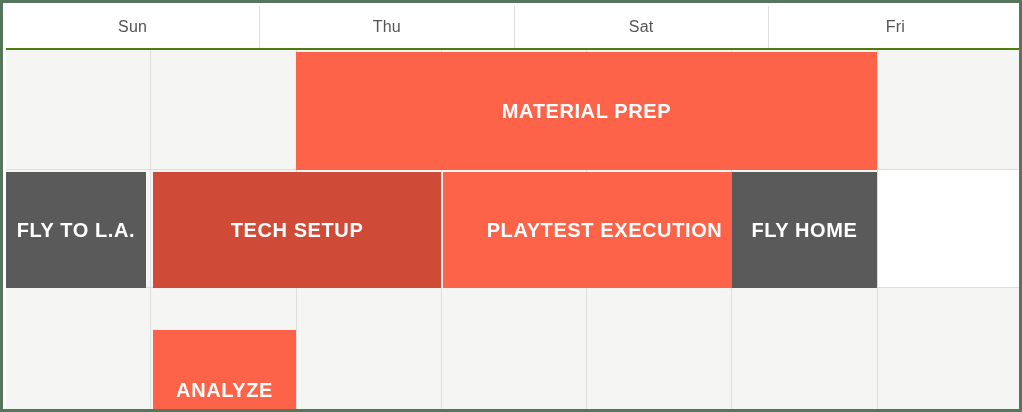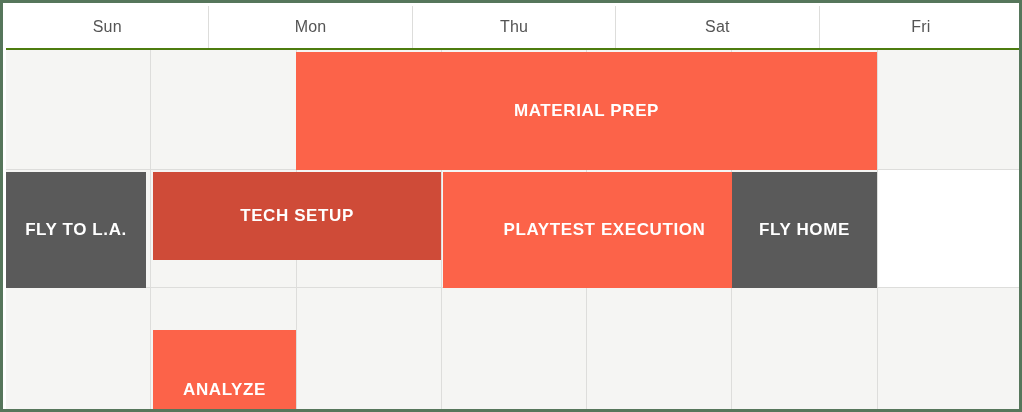--- a/index.html
+++ b/index.html
@@ -124,9 +124,6 @@
           <span>Sun</span>
         </div>
         <div class="header-cell">
-          <span>Mon</span>
-        </div>
-        <div class="header-cell">
           <span>Thu</span>
         </div>
         <div class="header-cell">

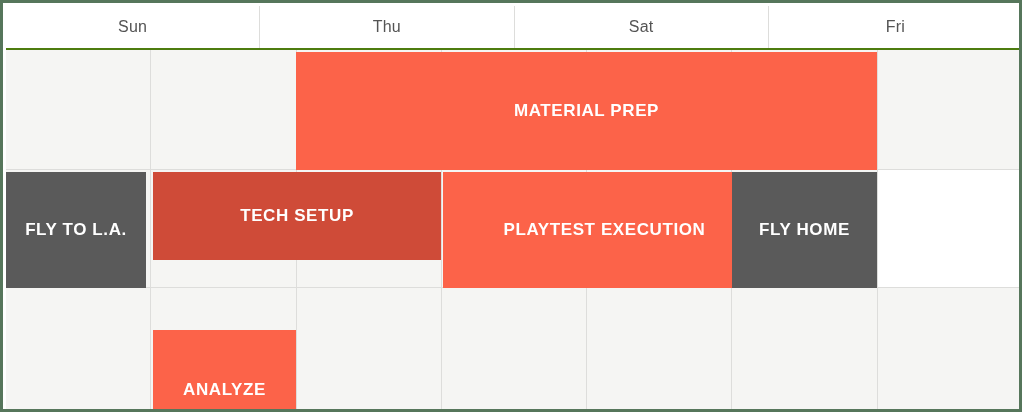--- a/index.html
+++ b/index.html
@@ -101,7 +101,7 @@
     justify-content: center;
     box-sizing: border-box;
     color: #ffffff;
-    font-size: 17px;
+    font-size: 20px;
     font-weight: bold;
     letter-spacing: 0.6px;
     text-align: center;

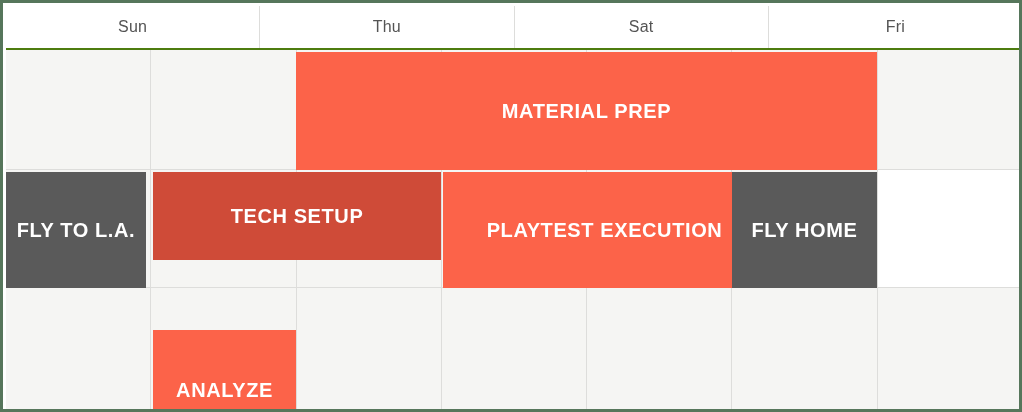--- a/index.html
+++ b/index.html
@@ -172,7 +172,7 @@
         <div class="event-bar" style="left: 0px; top: 166px; width: 140px; height: 116px; background: rgb(90, 90, 90);">
           <span class="event-label">FLY TO L.A.</span>
         </div>
-        <div class="event-bar" style="left: 147px; top: 166px; width: 288px; height: 88px; background: rgb(207, 75, 56);">
+        <div class="event-bar" style="left: 147px; top: 166px; width: 288px; height: 116px; background: rgb(207, 75, 56);">
           <span class="event-label">TECH SETUP</span>
         </div>
         <div class="event-bar" style="left: 437px; top: 166px; width: 323px; height: 116px; background: rgb(252, 99, 73);">

